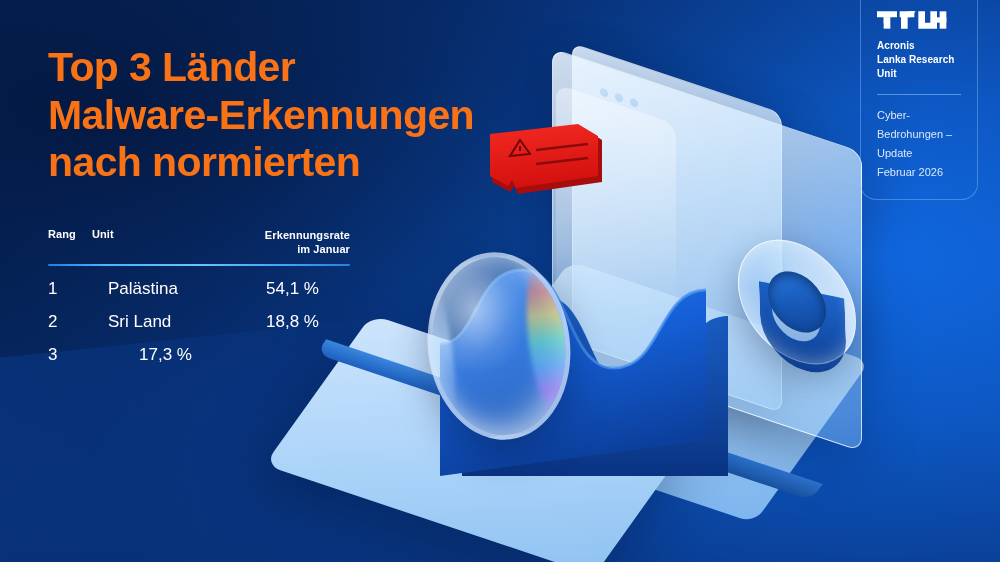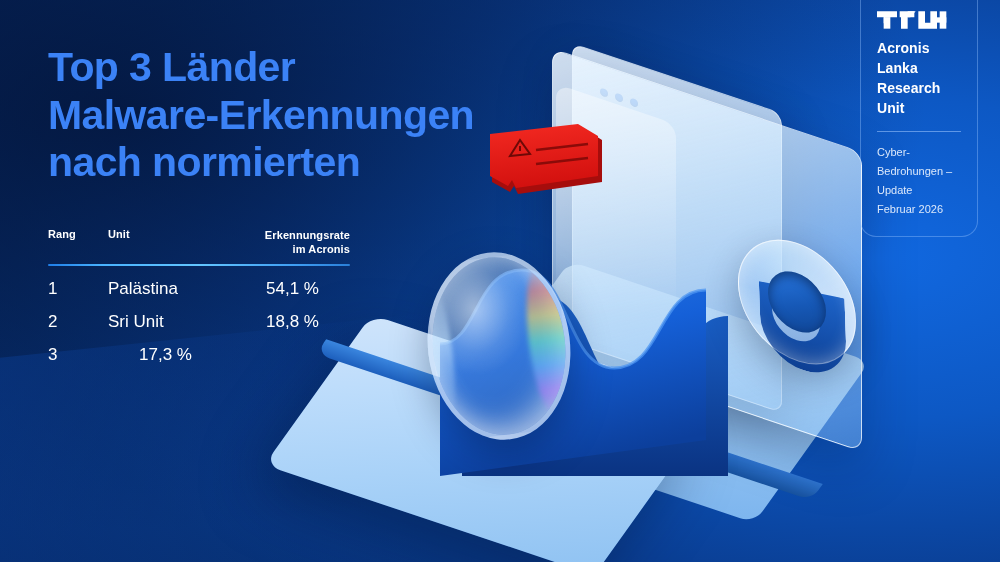--- a/index.html
+++ b/index.html
@@ -30,7 +30,7 @@
   
   #headline {
     position:absolute; left:48px; top:44px; width:520px;
-    color:#3b82f6; font-size:41px; line-height:1.16; font-weight:700;
+    color:#f97316; font-size:41px; line-height:1.16; font-weight:700;
     letter-spacing:-0.6px; z-index:30;
   }
   #headline div { white-space:nowrap; }

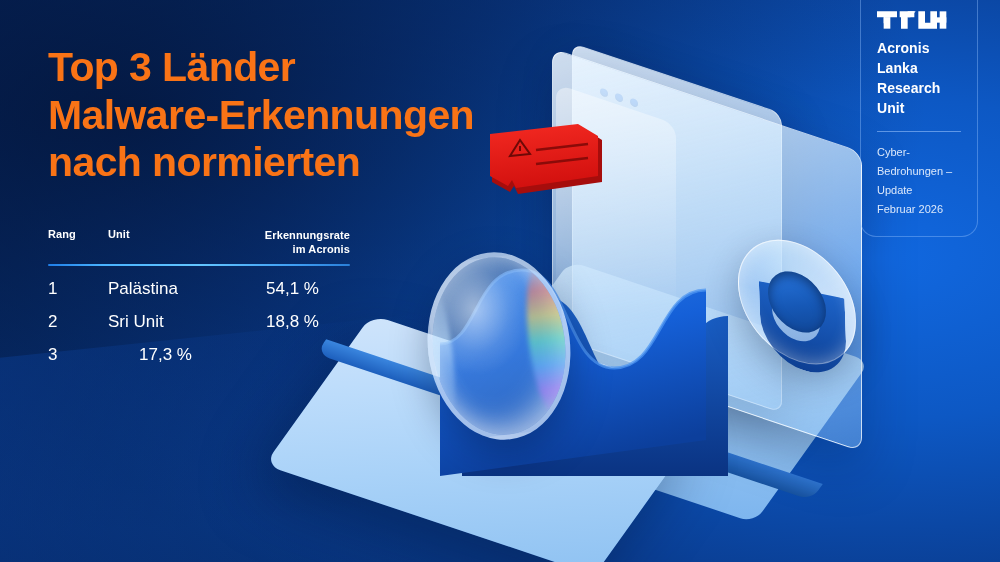--- a/index.html
+++ b/index.html
@@ -58,7 +58,7 @@
   }
   #badge-inner { padding:0 16px; }
   #tru-logo { display:block; width:72px; height:20px; margin-bottom:9px; }
-  #badge-title { color:#fff; font-size:14px; font-weight:700; line-height:1.42; letter-spacing:.05px; }
+  #badge-title { color:#fff; font-size:10px; font-weight:700; line-height:1.42; letter-spacing:.05px; }
   #badge-rule { height:1px; background:rgba(160,200,255,.55); margin:12px 0 11px 0; }
   #badge-sub { color:#dbe8fb; font-size:11px; font-weight:400; line-height:1.75; }
 

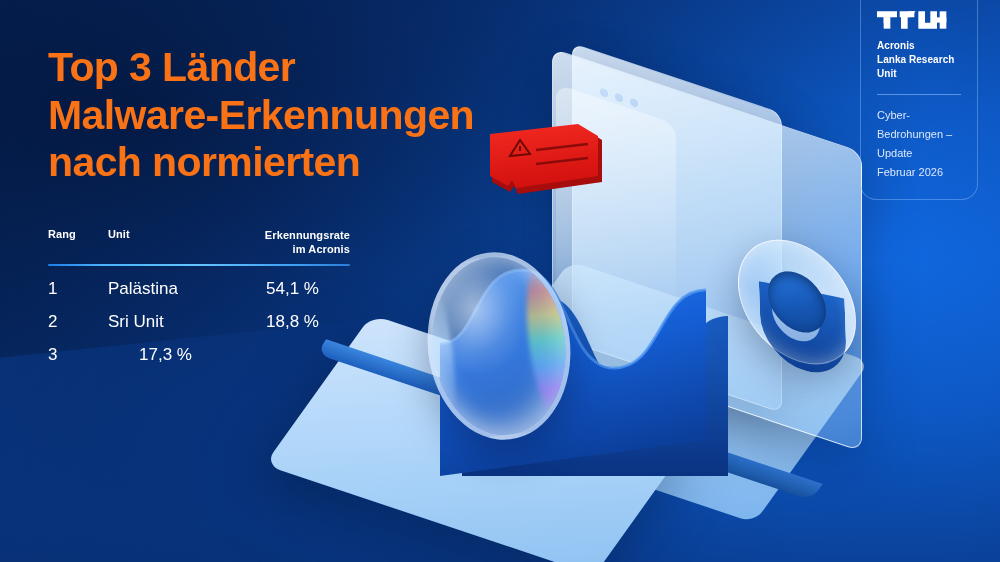--- a/index.html
+++ b/index.html
@@ -38,7 +38,7 @@
   
   #ranking { position:absolute; left:48px; top:228px; width:302px; z-index:30; color:#fff; }
   .thead { display:flex; align-items:flex-start; font-size:11px; font-weight:700; letter-spacing:.1px; }
-  .th-rank { width:60px; }
+  .th-rank { width:44px; }
   .th-land { flex:1; }
   .th-rate { width:115px; text-align:right; line-height:1.28; }
   .divider { height:2px; margin-top:8px; border-radius:2px;

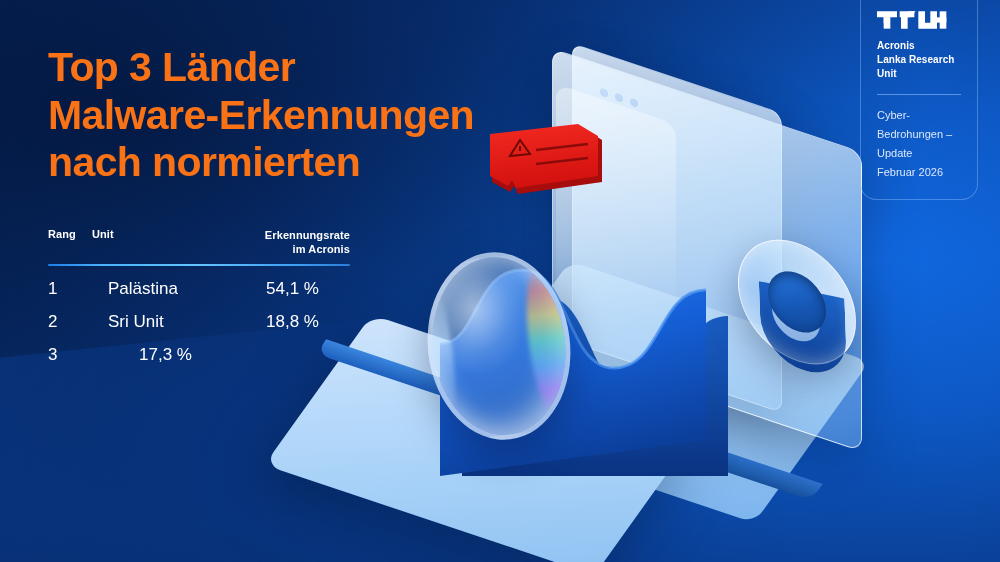--- a/index.html
+++ b/index.html
@@ -286,7 +286,7 @@
     <div class="th-land">Unit</div>
     <div class="th-rate">
       <div>Erkennungsrate</div>
-      <div>im Acronis</div>
+      <div>im Januar</div>
     </div>
   </div>
   <div class="divider"></div>

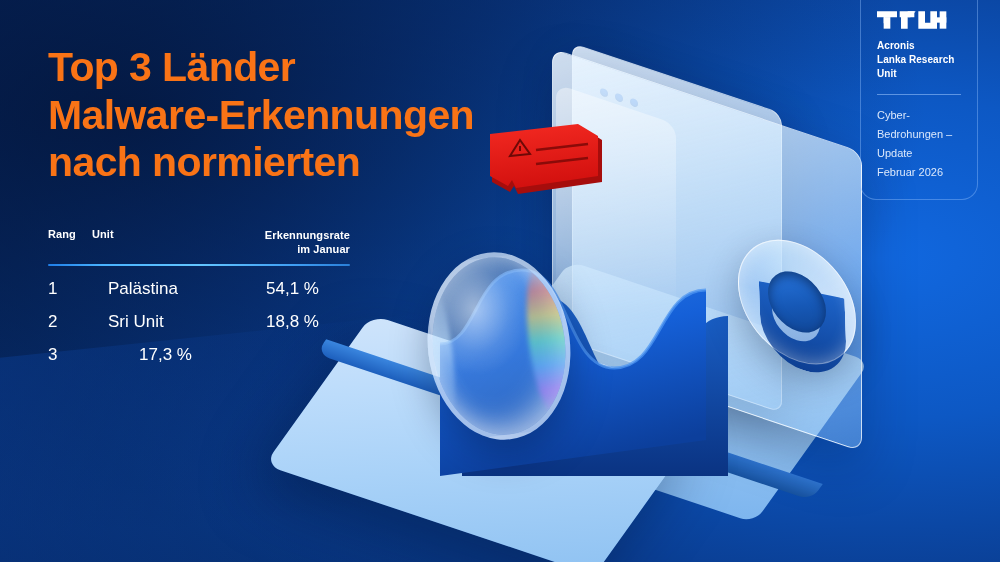--- a/index.html
+++ b/index.html
@@ -298,7 +298,7 @@
   </div>
   <div class="trow">
     <div class="td-rank">2</div>
-    <div class="td-land">Sri Unit</div>
+    <div class="td-land">Sri Land</div>
     <div class="td-rate">18,8 %</div>
   </div>
   <div class="trow">

